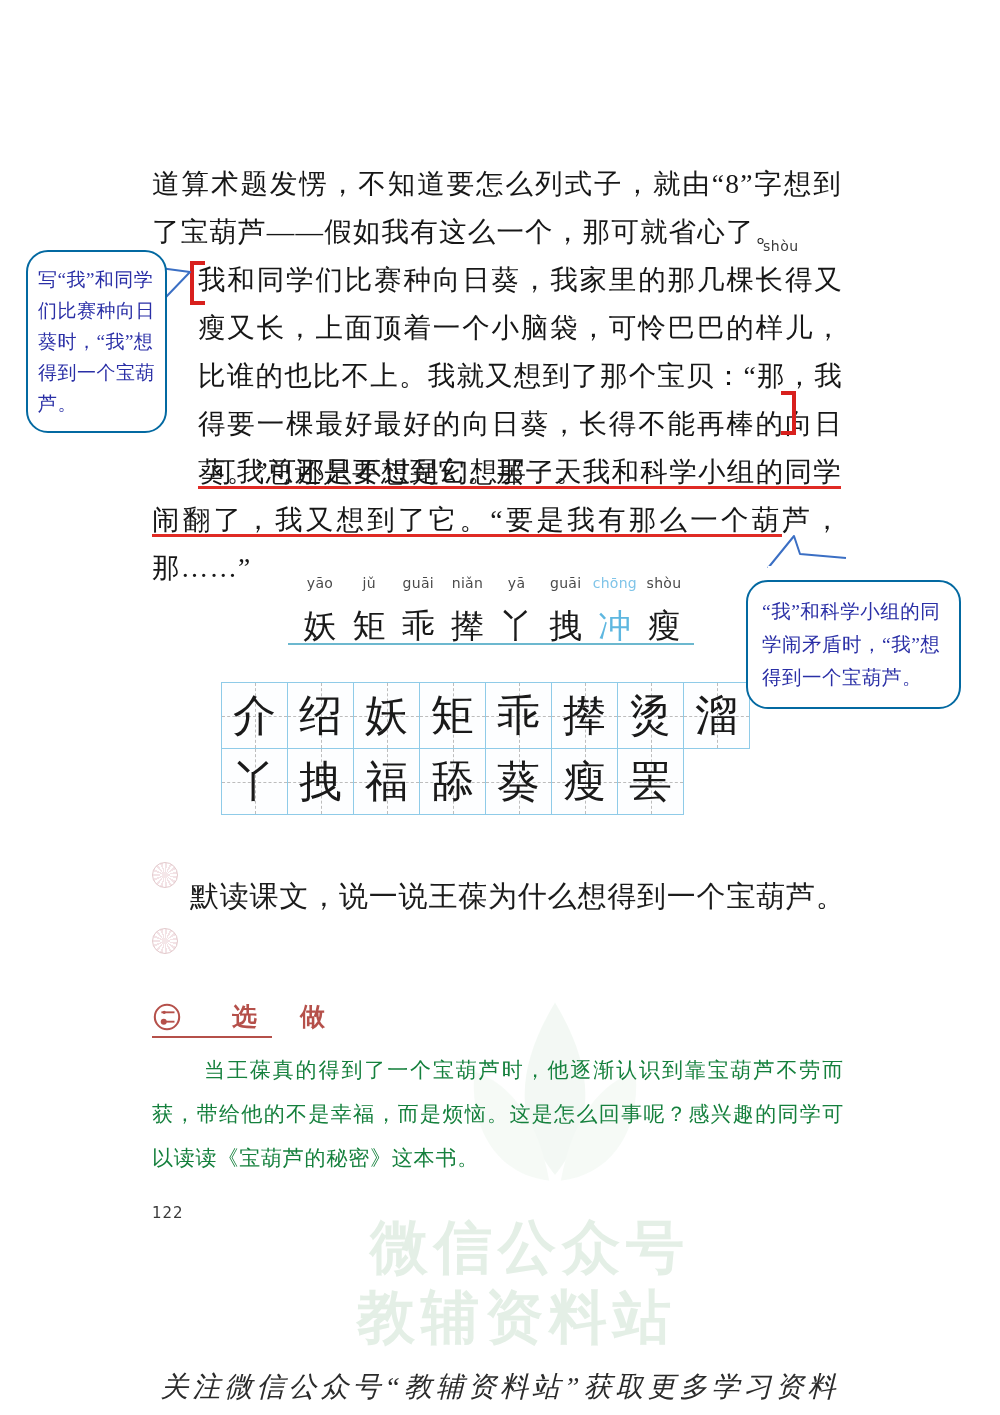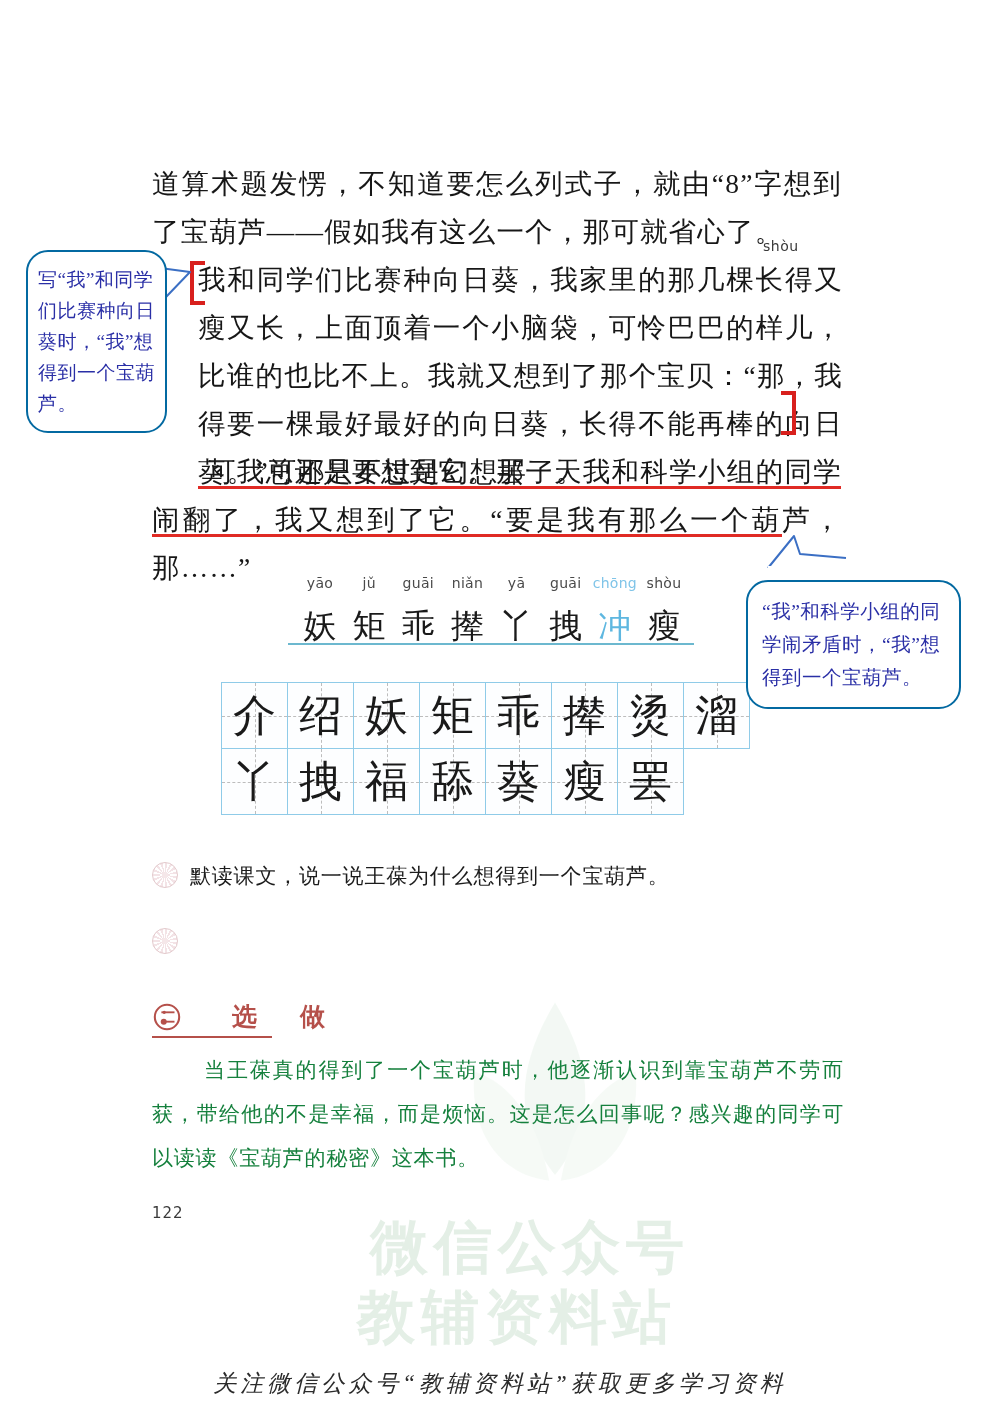--- a/index.html
+++ b/index.html
@@ -253,10 +253,11 @@
     position: absolute;
     z-index: 3;
     font-family: "Liberation Serif", "DejaVu Serif", serif;
-    font-size: 21px;
+    font-size: 29px;
     line-height: 44px;
     color: #1c1c1c;
     letter-spacing: 0.8px;
+    margin-top: 20px;
   }
   .q1 { left: 190px; top: 854px; width: 660px; }
   .q2 { left: 190px; top: 920px; width: 660px; }

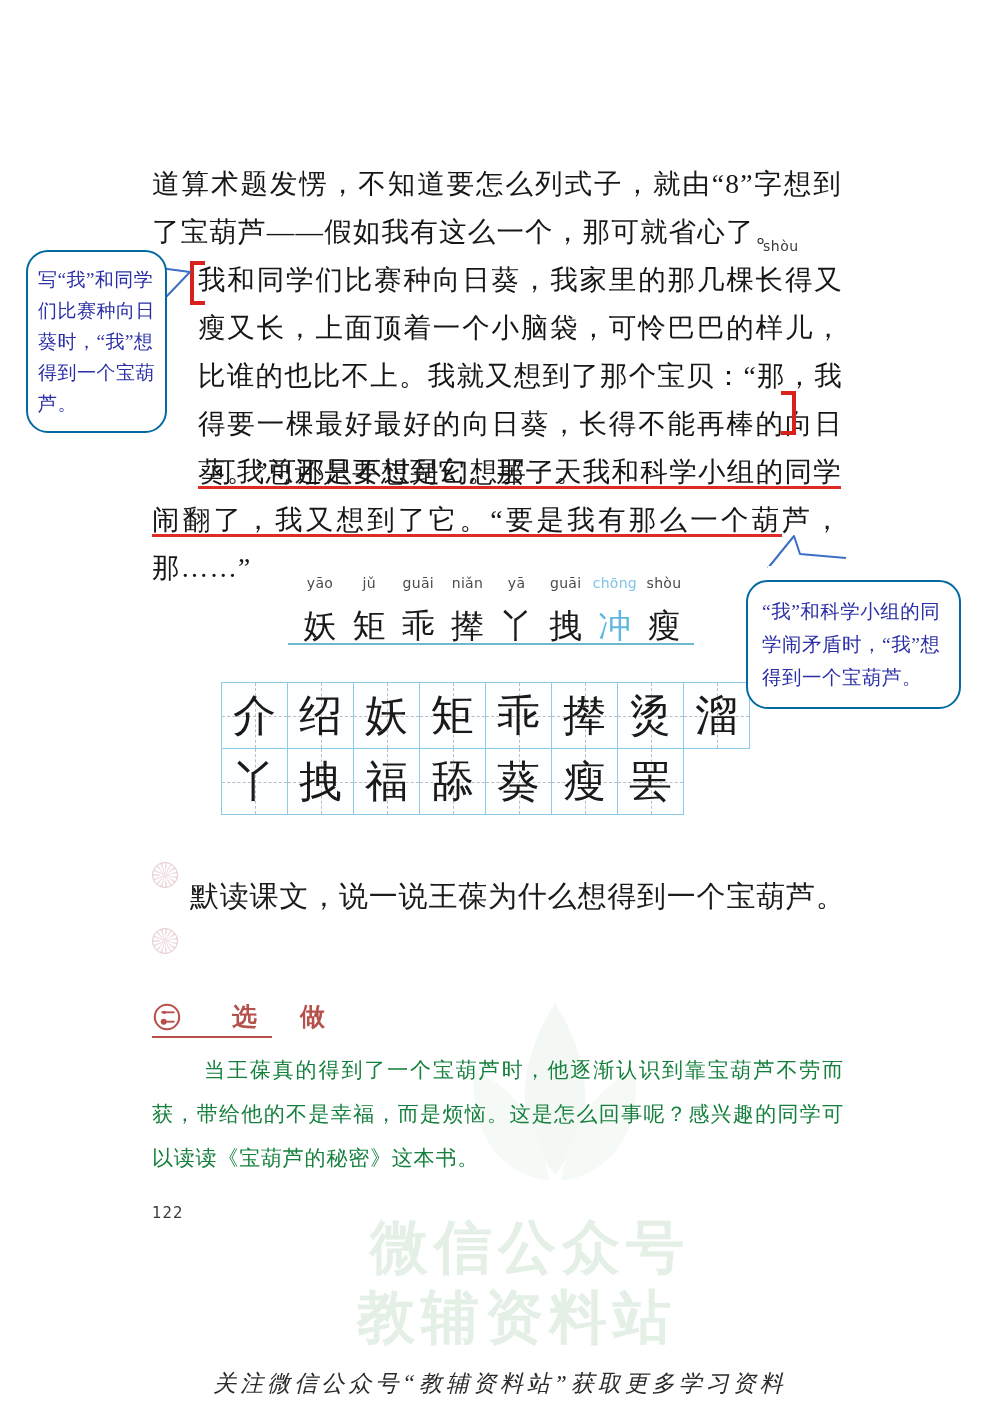--- a/index.html
+++ b/index.html
@@ -343,7 +343,7 @@
     width: 1000px;
     text-align: center;
     font-family: "Liberation Serif", "DejaVu Serif", serif;
-    font-size: 23px;
+    font-size: 28px;
     color: #2b2b2b;
     letter-spacing: 4px;
     font-style: italic;

